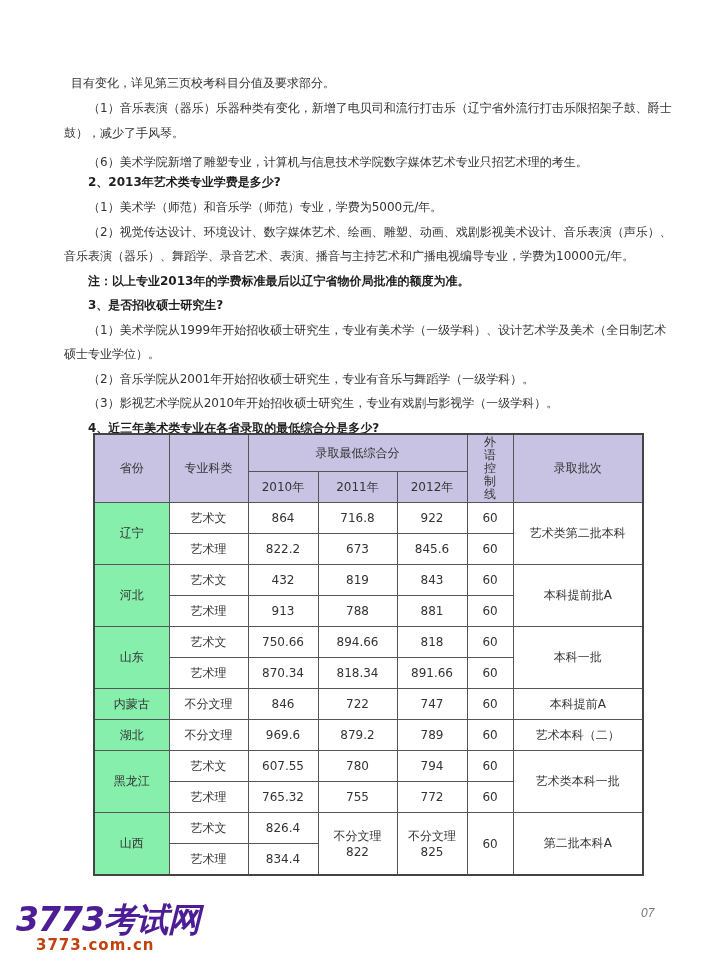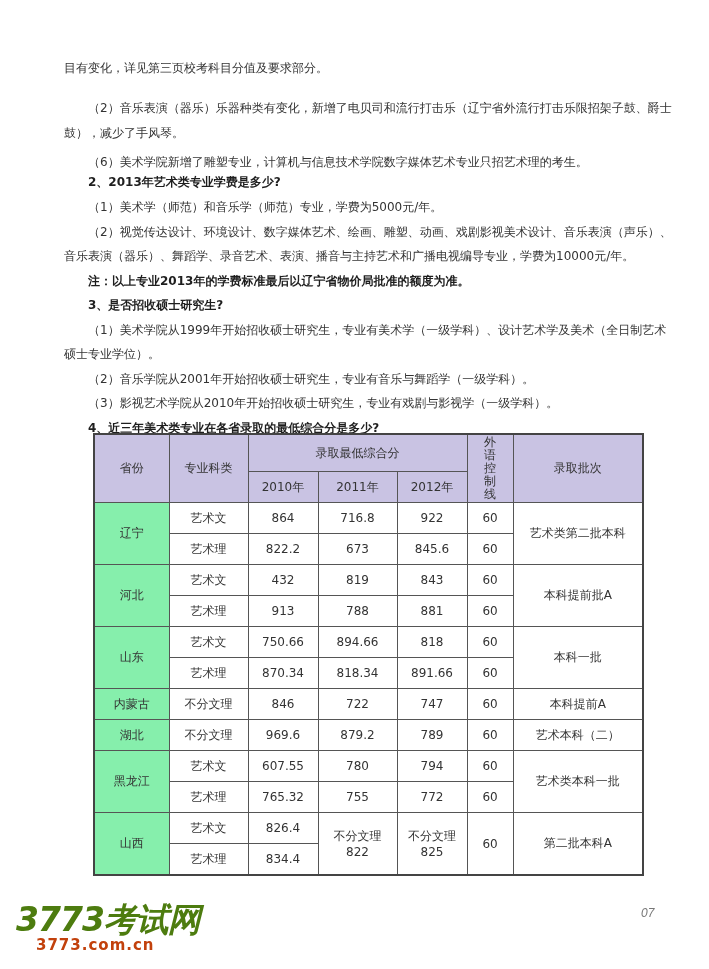--- a/index.html
+++ b/index.html
@@ -53,7 +53,7 @@
 <body>
 
 <div class="page-text">
-  <div class="line" style="top:60px;">目有变化，详见第三页校考科目分值及要求部分。</div>
+  <div class="line" style="top:75px;margin-left:7px;">目有变化，详见第三页校考科目分值及要求部分。</div>
   <div class="line indent" style="top:100px;">（2）音乐表演（器乐）乐器种类有变化，新增了电贝司和流行打击乐（辽宁省外流行打击乐限招架子鼓、爵士</div>
   <div class="line" style="top:125px;">鼓），减少了手风琴。</div>
   <div class="line indent" style="top:154px;">（6）美术学院新增了雕塑专业，计算机与信息技术学院数字媒体艺术专业只招艺术理的考生。</div>

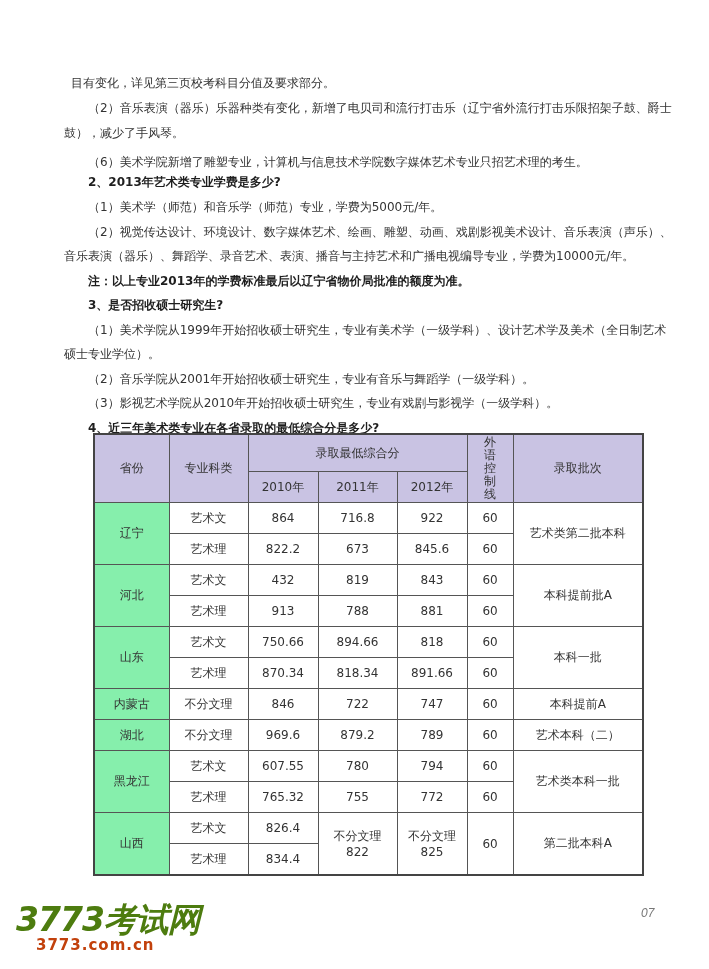--- a/index.html
+++ b/index.html
@@ -54,7 +54,7 @@
 
 <div class="page-text">
   <div class="line" style="top:75px;margin-left:7px;">目有变化，详见第三页校考科目分值及要求部分。</div>
-  <div class="line indent" style="top:100px;">（2）音乐表演（器乐）乐器种类有变化，新增了电贝司和流行打击乐（辽宁省外流行打击乐限招架子鼓、爵士</div>
+  <div class="line indent" style="top:100px;">（1）音乐表演（器乐）乐器种类有变化，新增了电贝司和流行打击乐（辽宁省外流行打击乐限招架子鼓、爵士</div>
   <div class="line" style="top:125px;">鼓），减少了手风琴。</div>
   <div class="line indent" style="top:154px;">（6）美术学院新增了雕塑专业，计算机与信息技术学院数字媒体艺术专业只招艺术理的考生。</div>
   <div class="line indent bold" style="top:174px;">2、2013年艺术类专业学费是多少?</div>

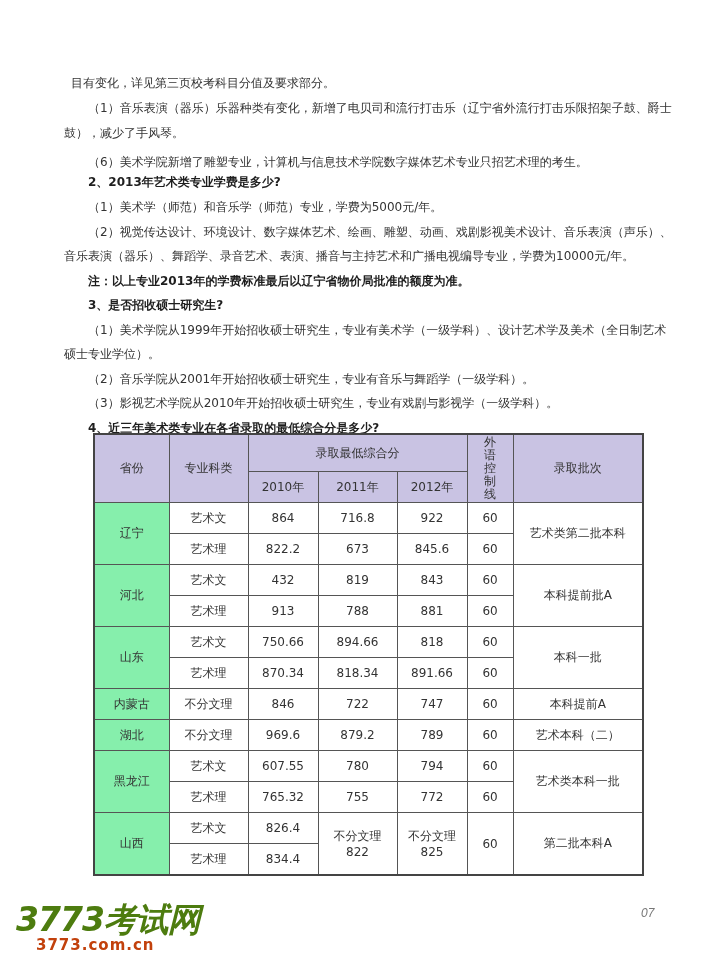--- a/index.html
+++ b/index.html
@@ -36,7 +36,7 @@
   .logo { position: absolute; left: 16px; top: 903px; }
   .logo-main {
     font-family: "DejaVu Sans", sans-serif; font-weight: bold; font-style: italic;
-    font-size: 33px; color: #4d7c0f; letter-spacing: -1px; line-height: 34px;
+    font-size: 33px; color: #4c1d95; letter-spacing: -1px; line-height: 34px;
   }
   .logo-sub {
     font-family: "DejaVu Sans", sans-serif; font-weight: bold;

